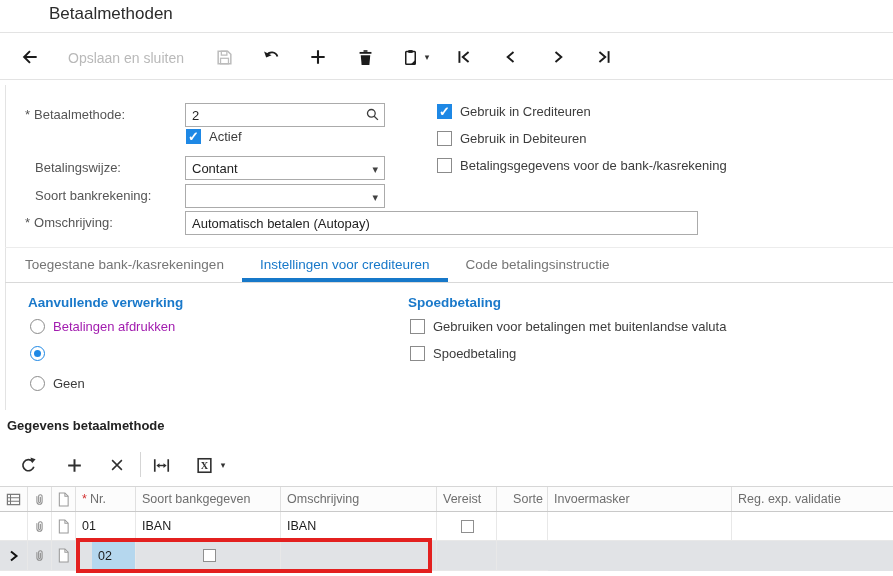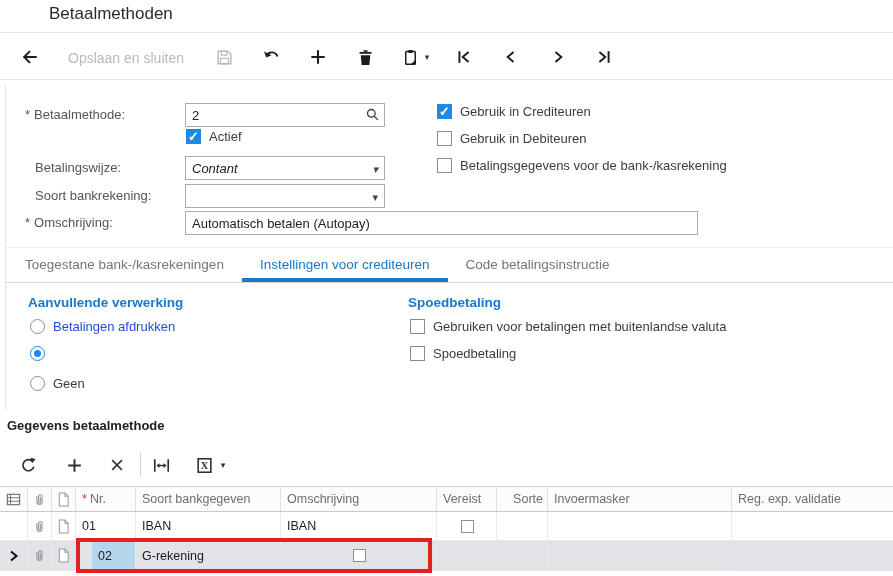--- a/index.html
+++ b/index.html
@@ -167,7 +167,7 @@
   <span>Actief</span>
 </div>
 <div class="flabel" style="left:35px;top:160px;">Betalingswijze:</div>
-<div class="selbox" style="left:185px;top:156px;width:200px;font-style:italic;">
+<div class="selbox" style="left:185px;top:156px;width:200px;">
   <span>Contant</span>
   <span class="caret">▾</span>
 </div>

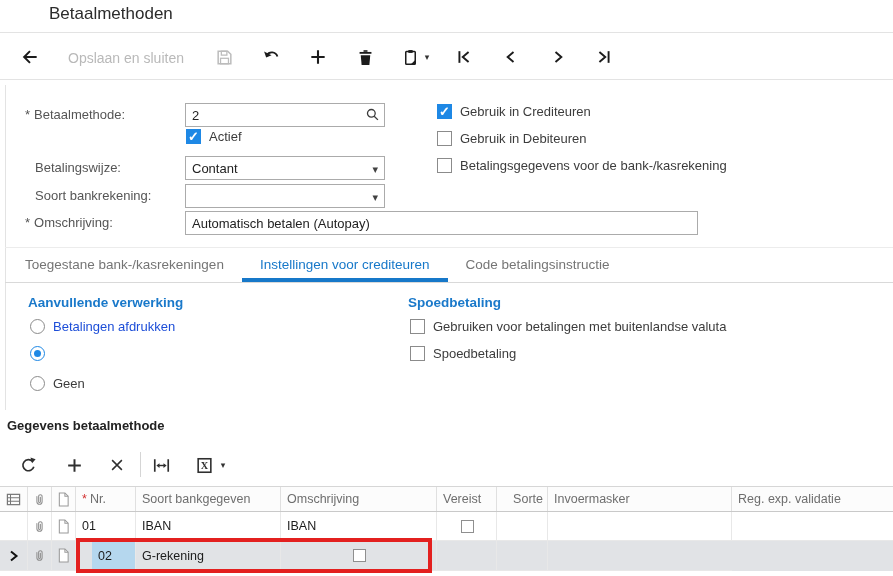--- a/index.html
+++ b/index.html
@@ -205,7 +205,7 @@
 
 <div class="sec-head" style="left:28px;top:295px;">Aanvullende verwerking</div>
 
-<div class="abs" style="left:30px;top:319px;color:#1d4ed8;cursor:pointer;">
+<div class="abs" style="left:30px;top:319px;color:#a21caf;cursor:pointer;">
   <span class="radio"></span><span>Betalingen afdrukken</span>
 </div>
 <div class="abs" style="left:7px;top:346px;width:404px;text-indent:23px;line-height:16.5px;color:#3c3c3c;cursor:pointer;">

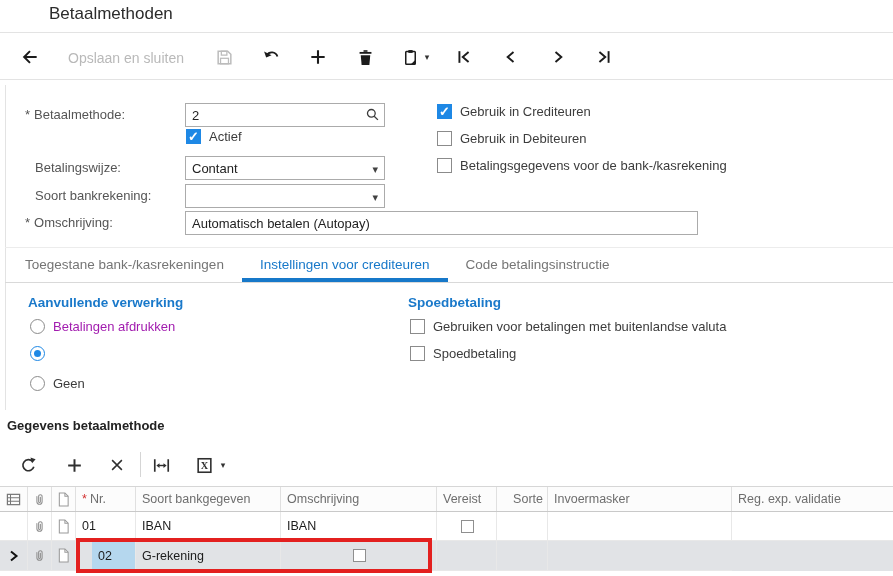--- a/index.html
+++ b/index.html
@@ -333,7 +333,6 @@
       </svg>
   </div>
   <div class="gc cell-sel">02</div>
-  <div class="gc">G-rekening</div>
   <div class="gc center">
       <span class="gridcb"></span>
     </div>

